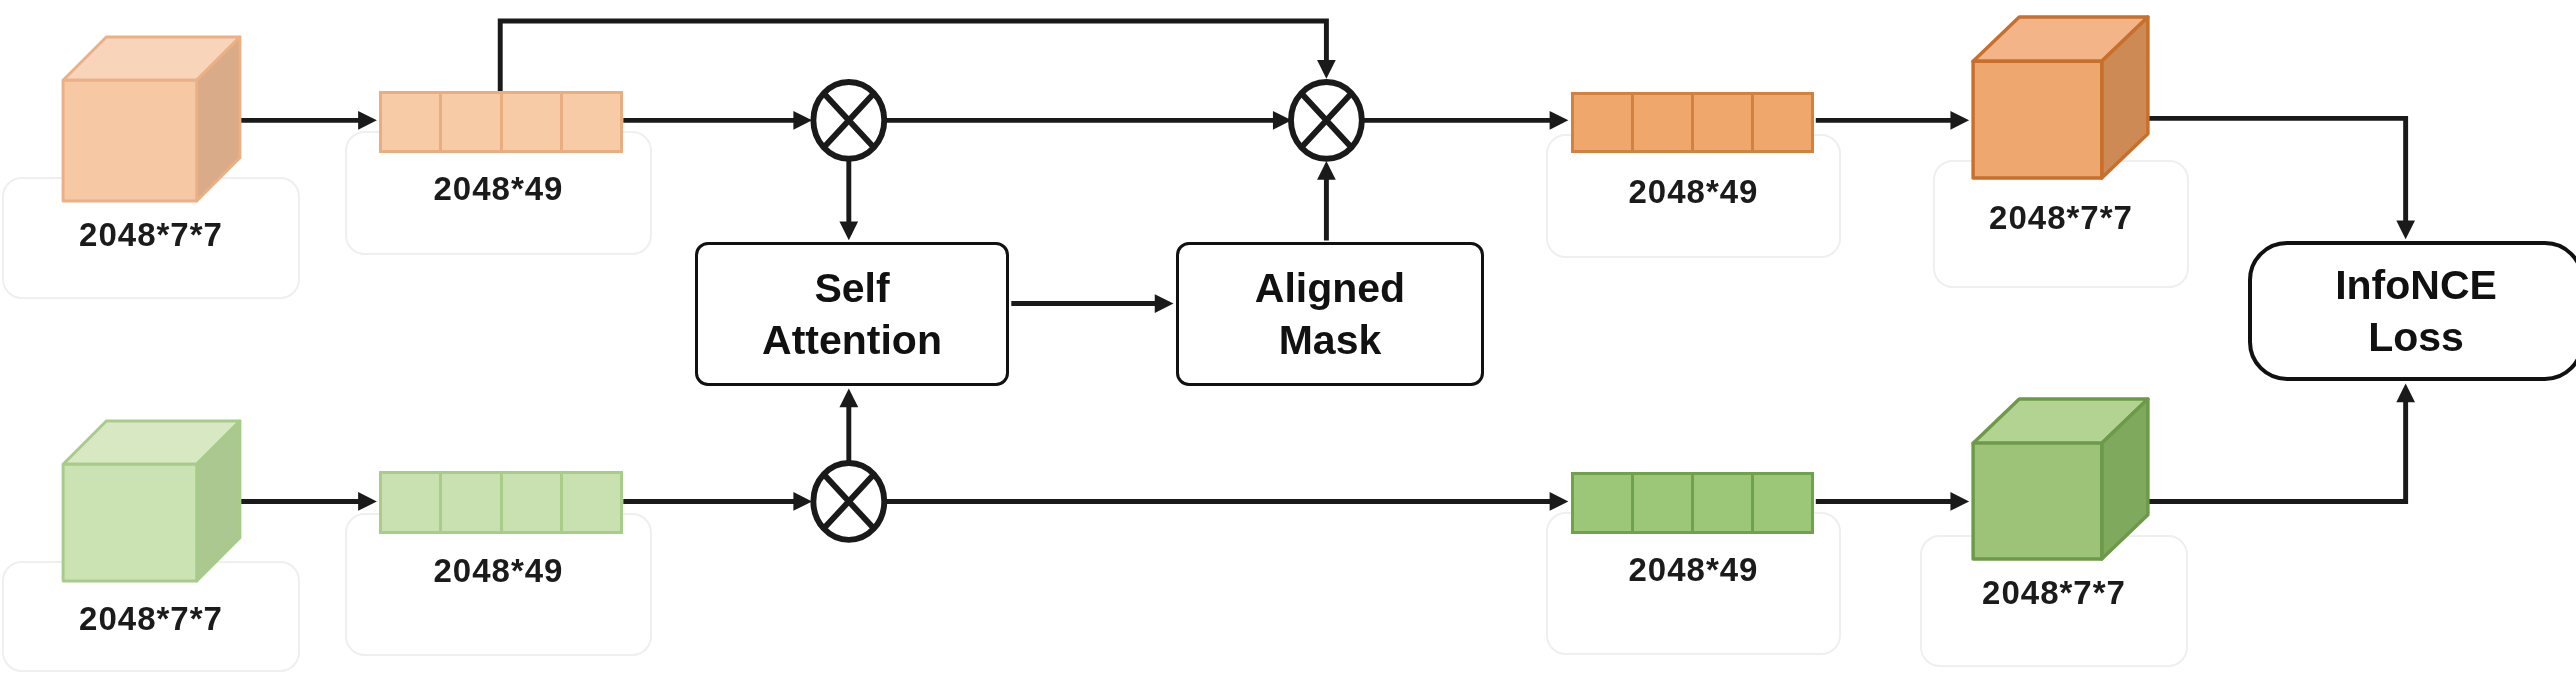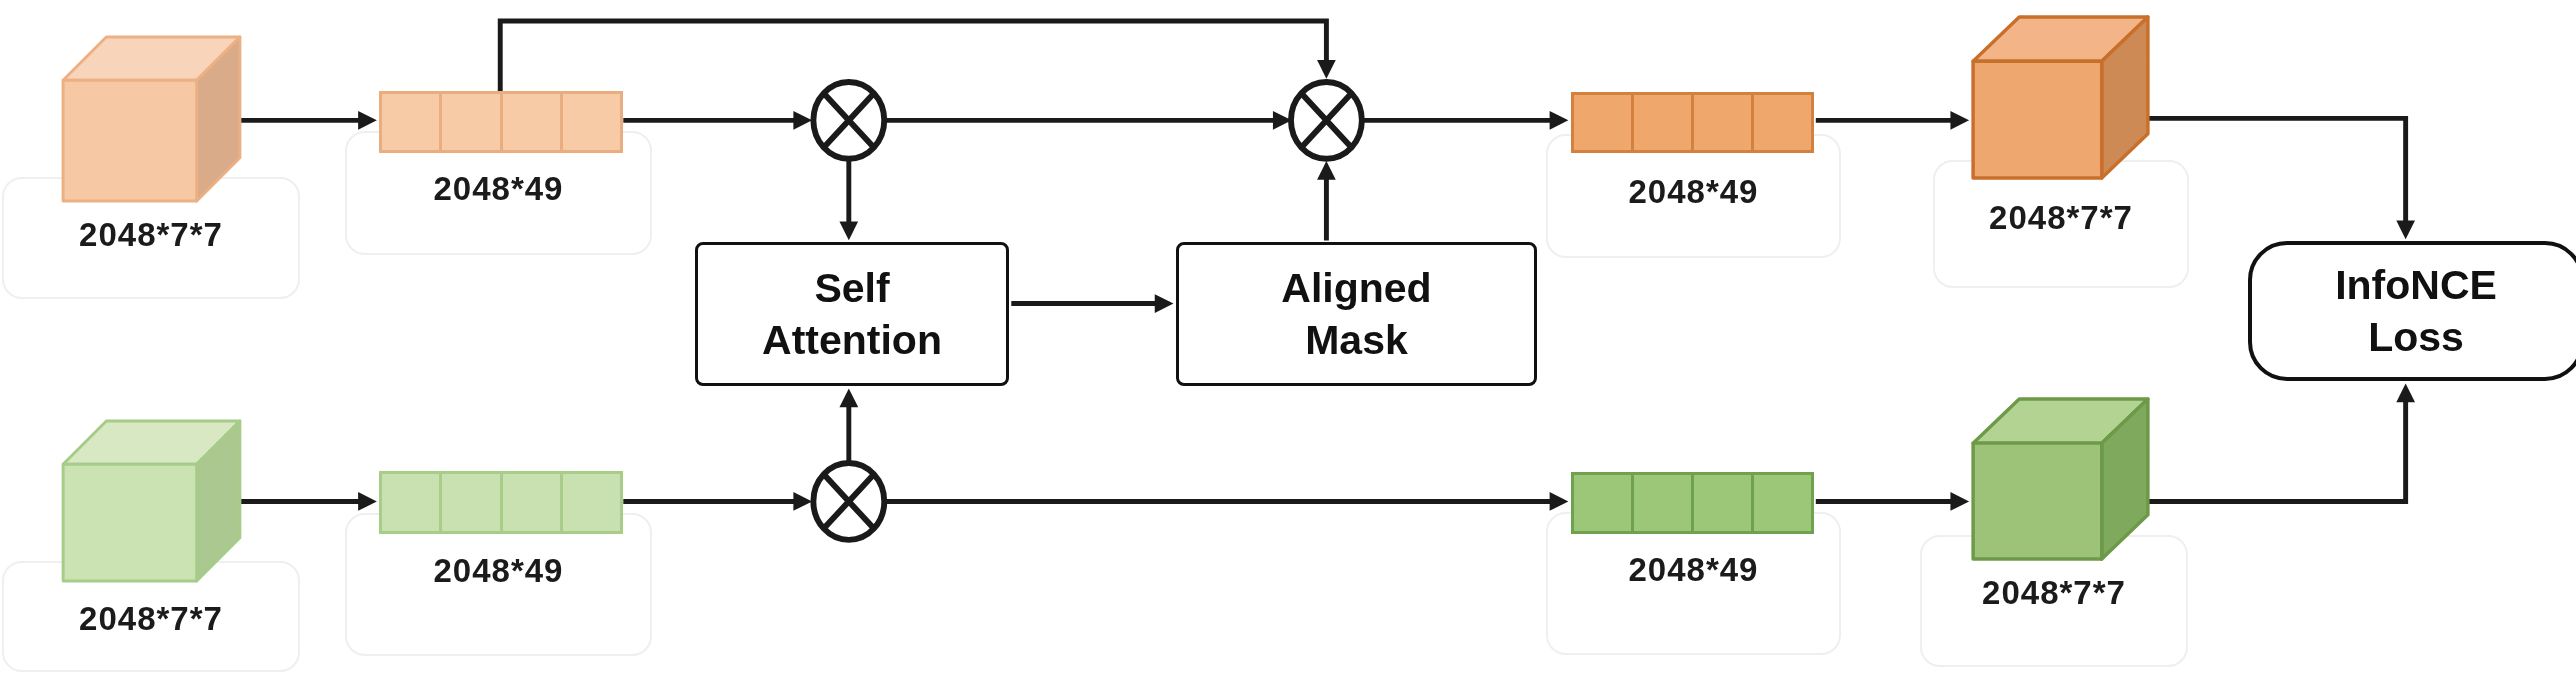--- a/index.html
+++ b/index.html
@@ -50,7 +50,7 @@
     position:absolute;
     background:#ffffff;
     border:4.9px solid #111111;
-    border-radius:8px;
+    border-radius:13px;
     box-sizing:border-box;
     display:flex;
     align-items:center;

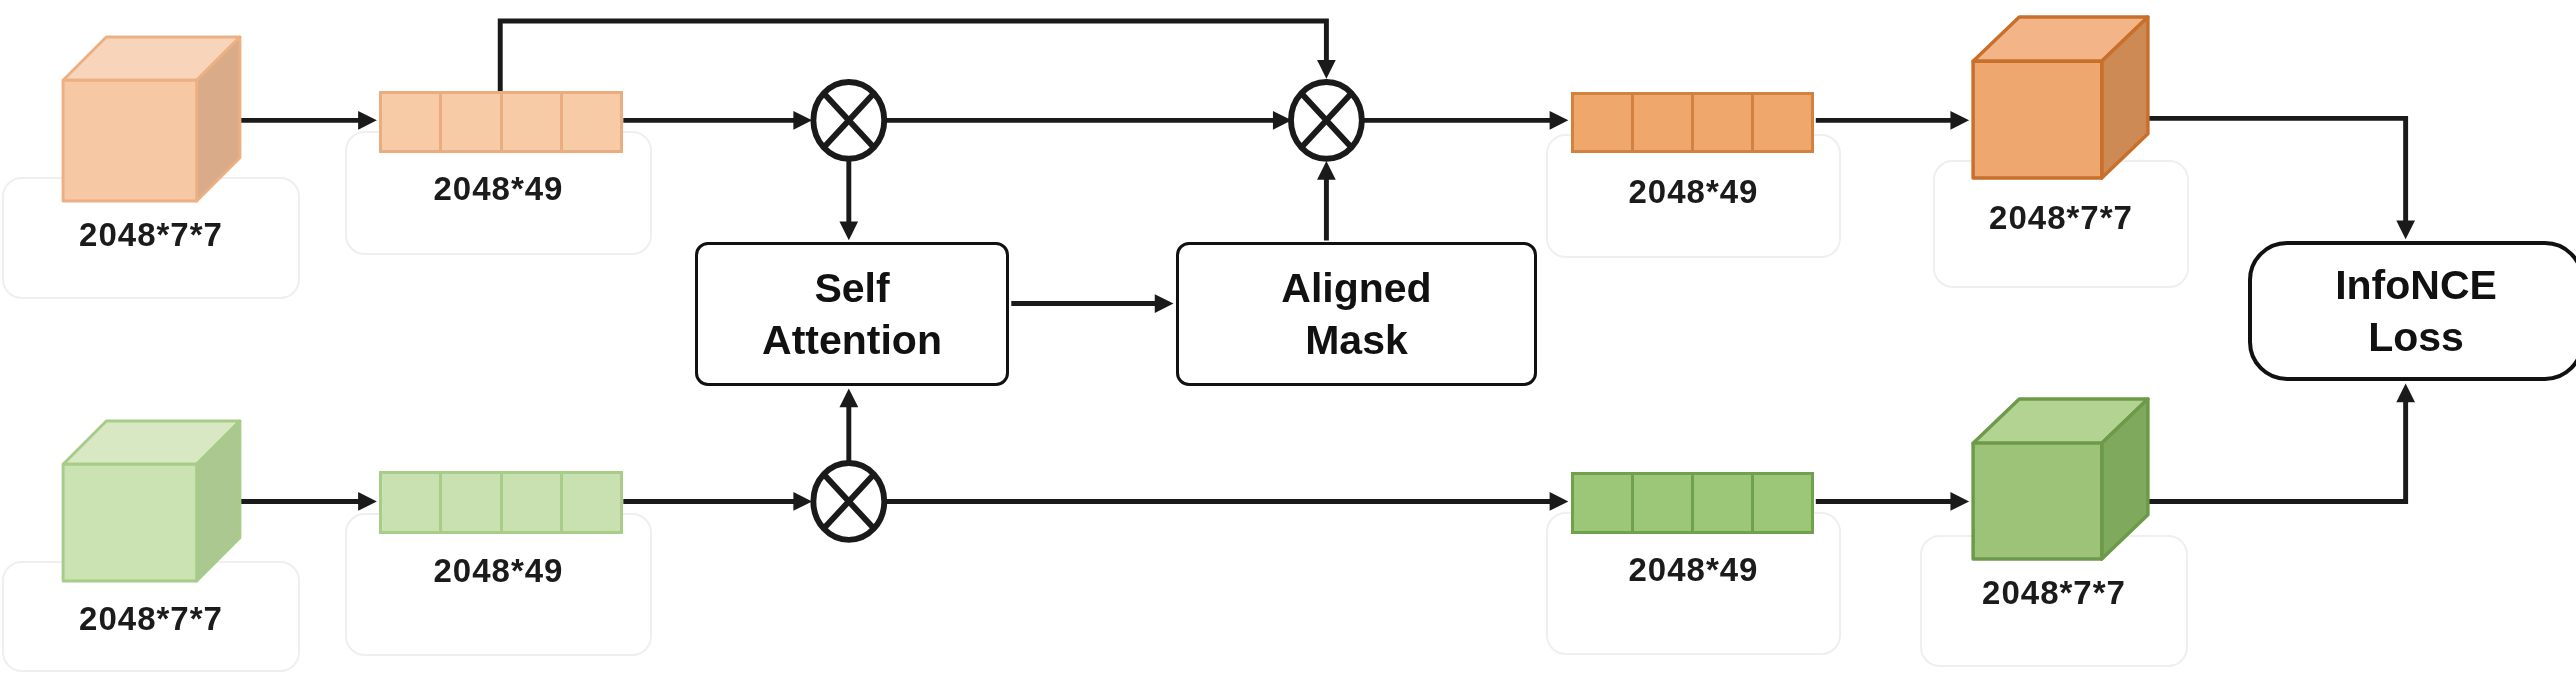--- a/index.html
+++ b/index.html
@@ -194,7 +194,7 @@
     <div class="pill-label">Self
 Attention</div>
   </div>
-  <div class="pill" style="left:1176px;top:242px;width:361px;height:144px;border-width:3.9px;">
+  <div class="pill" style="left:1176px;top:242px;width:308px;height:144px;border-width:3.9px;">
     <div class="pill-label">Aligned
 Mask</div>
   </div>

